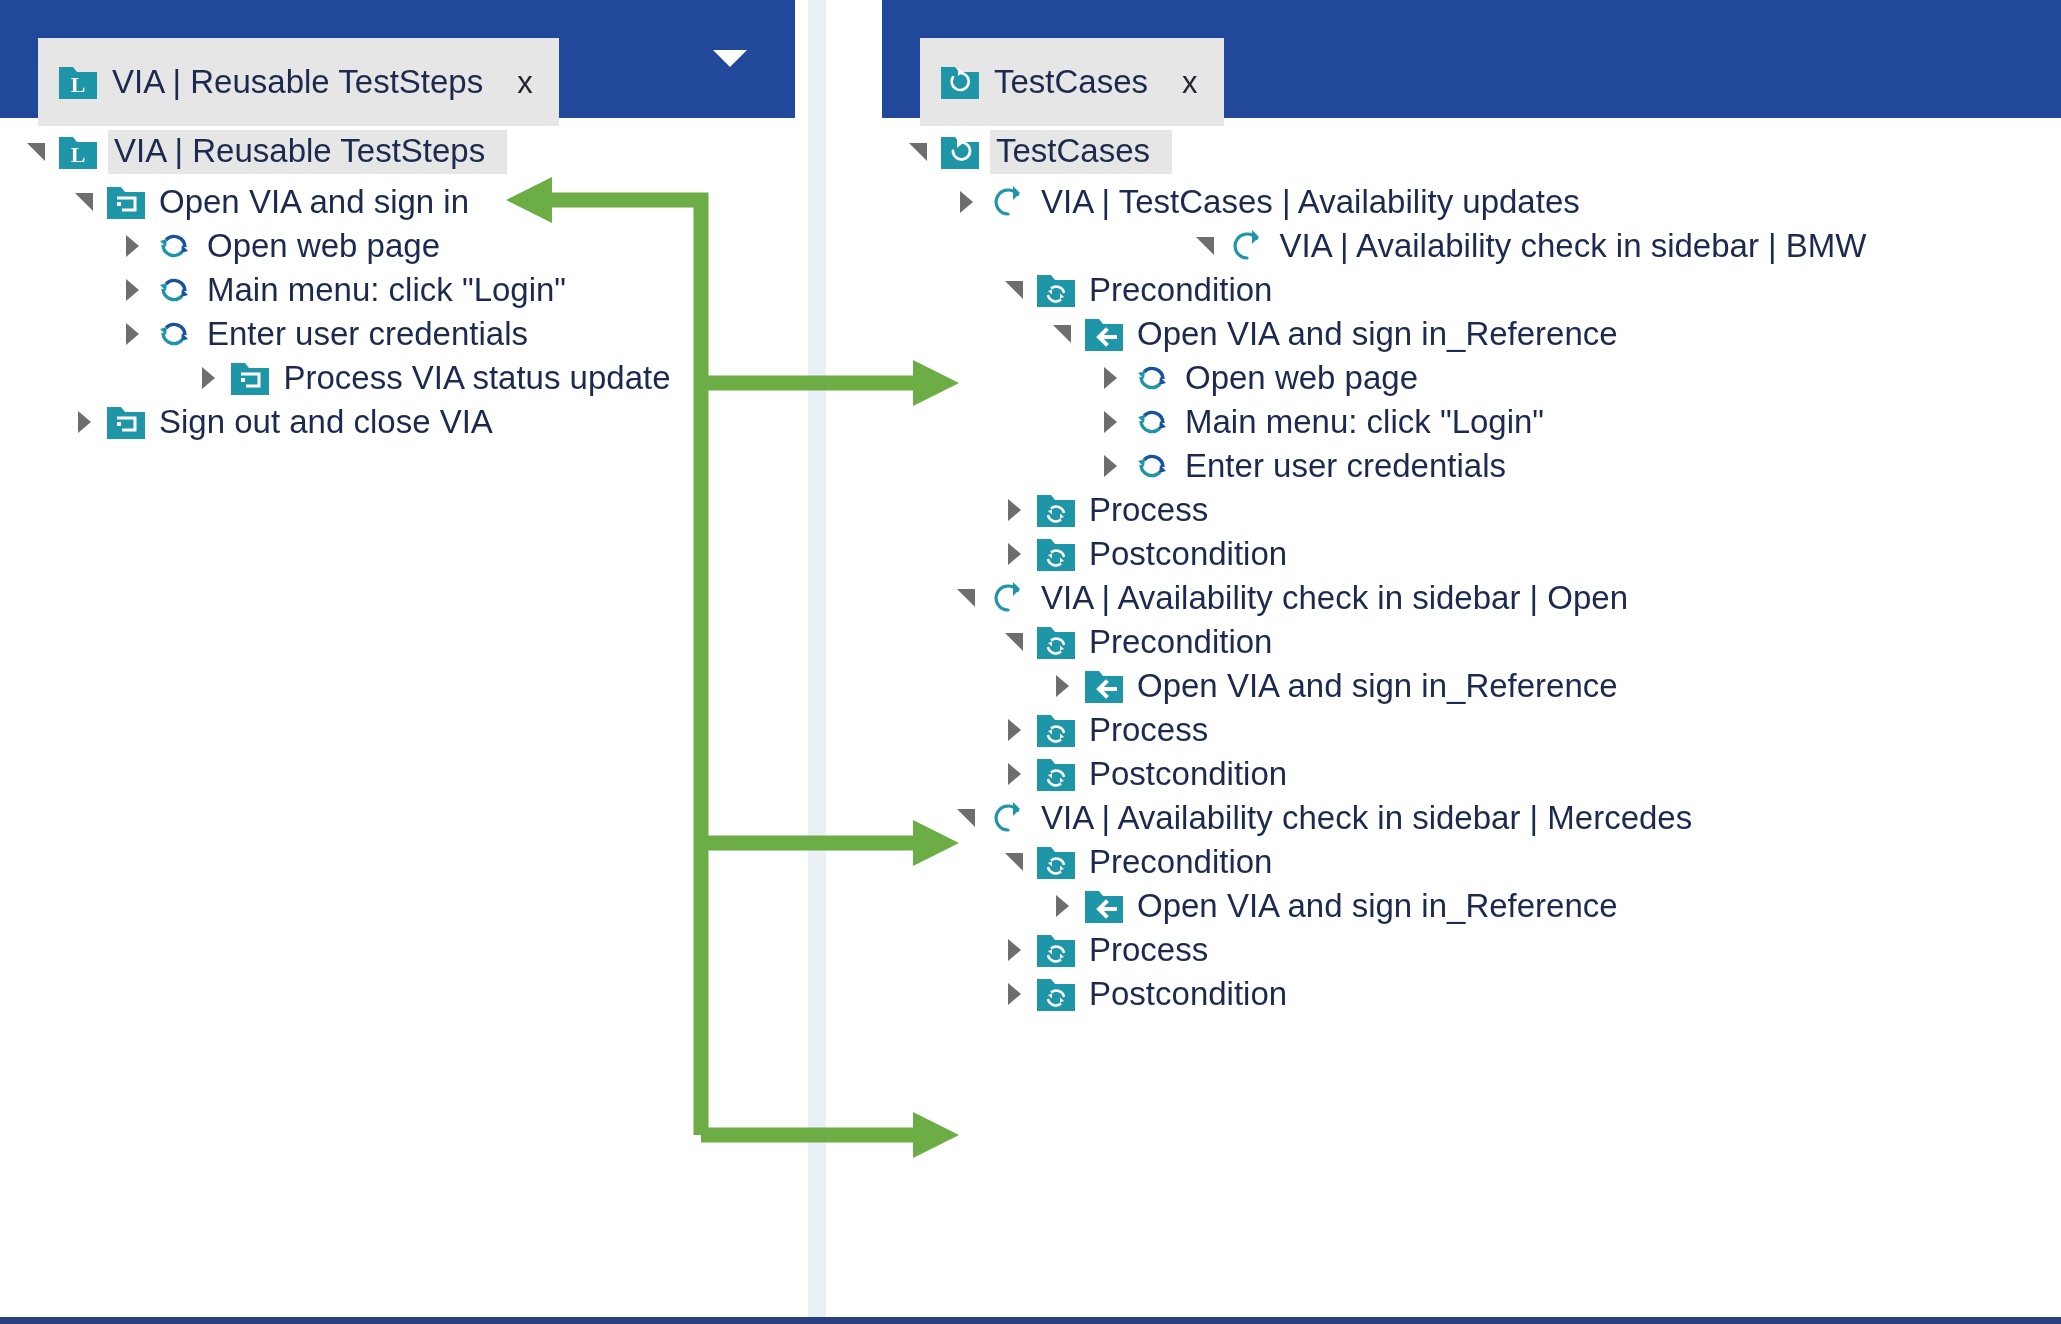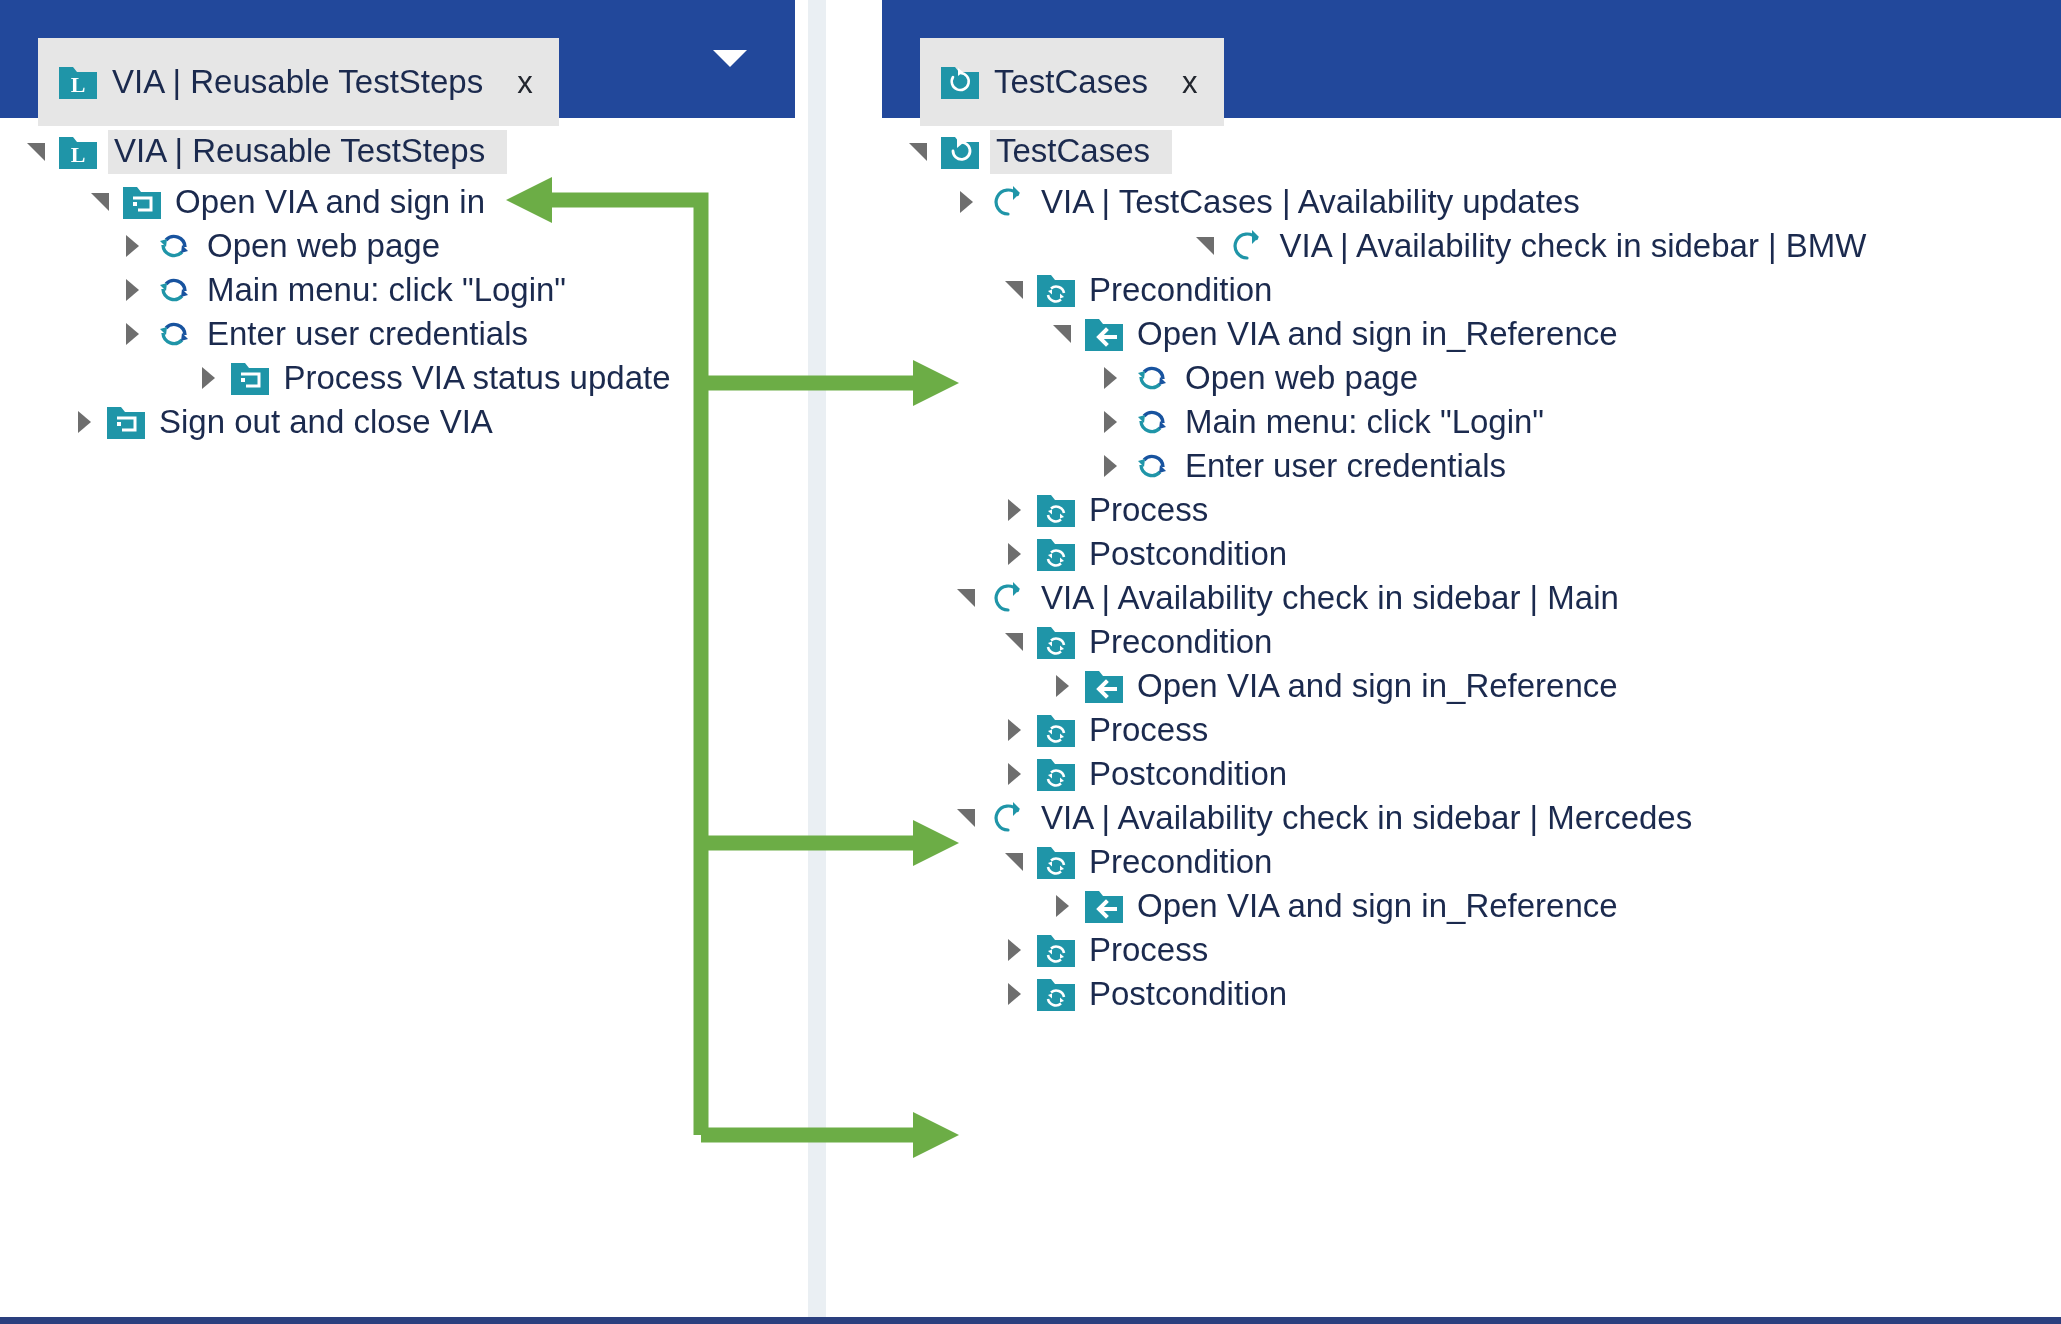--- a/index.html
+++ b/index.html
@@ -162,7 +162,7 @@
           </span>
           <span class="label">VIA | Reusable TestSteps</span>
         </div>
-        <div class="row" style="padding-left: 70px; margin-left: 16px;">
+        <div class="row" style="padding-left: 70px;">
           <span class="twisty expanded"></span>
           <span class="ico">
             <svg width="40" height="38" viewBox="0 0 40 38">

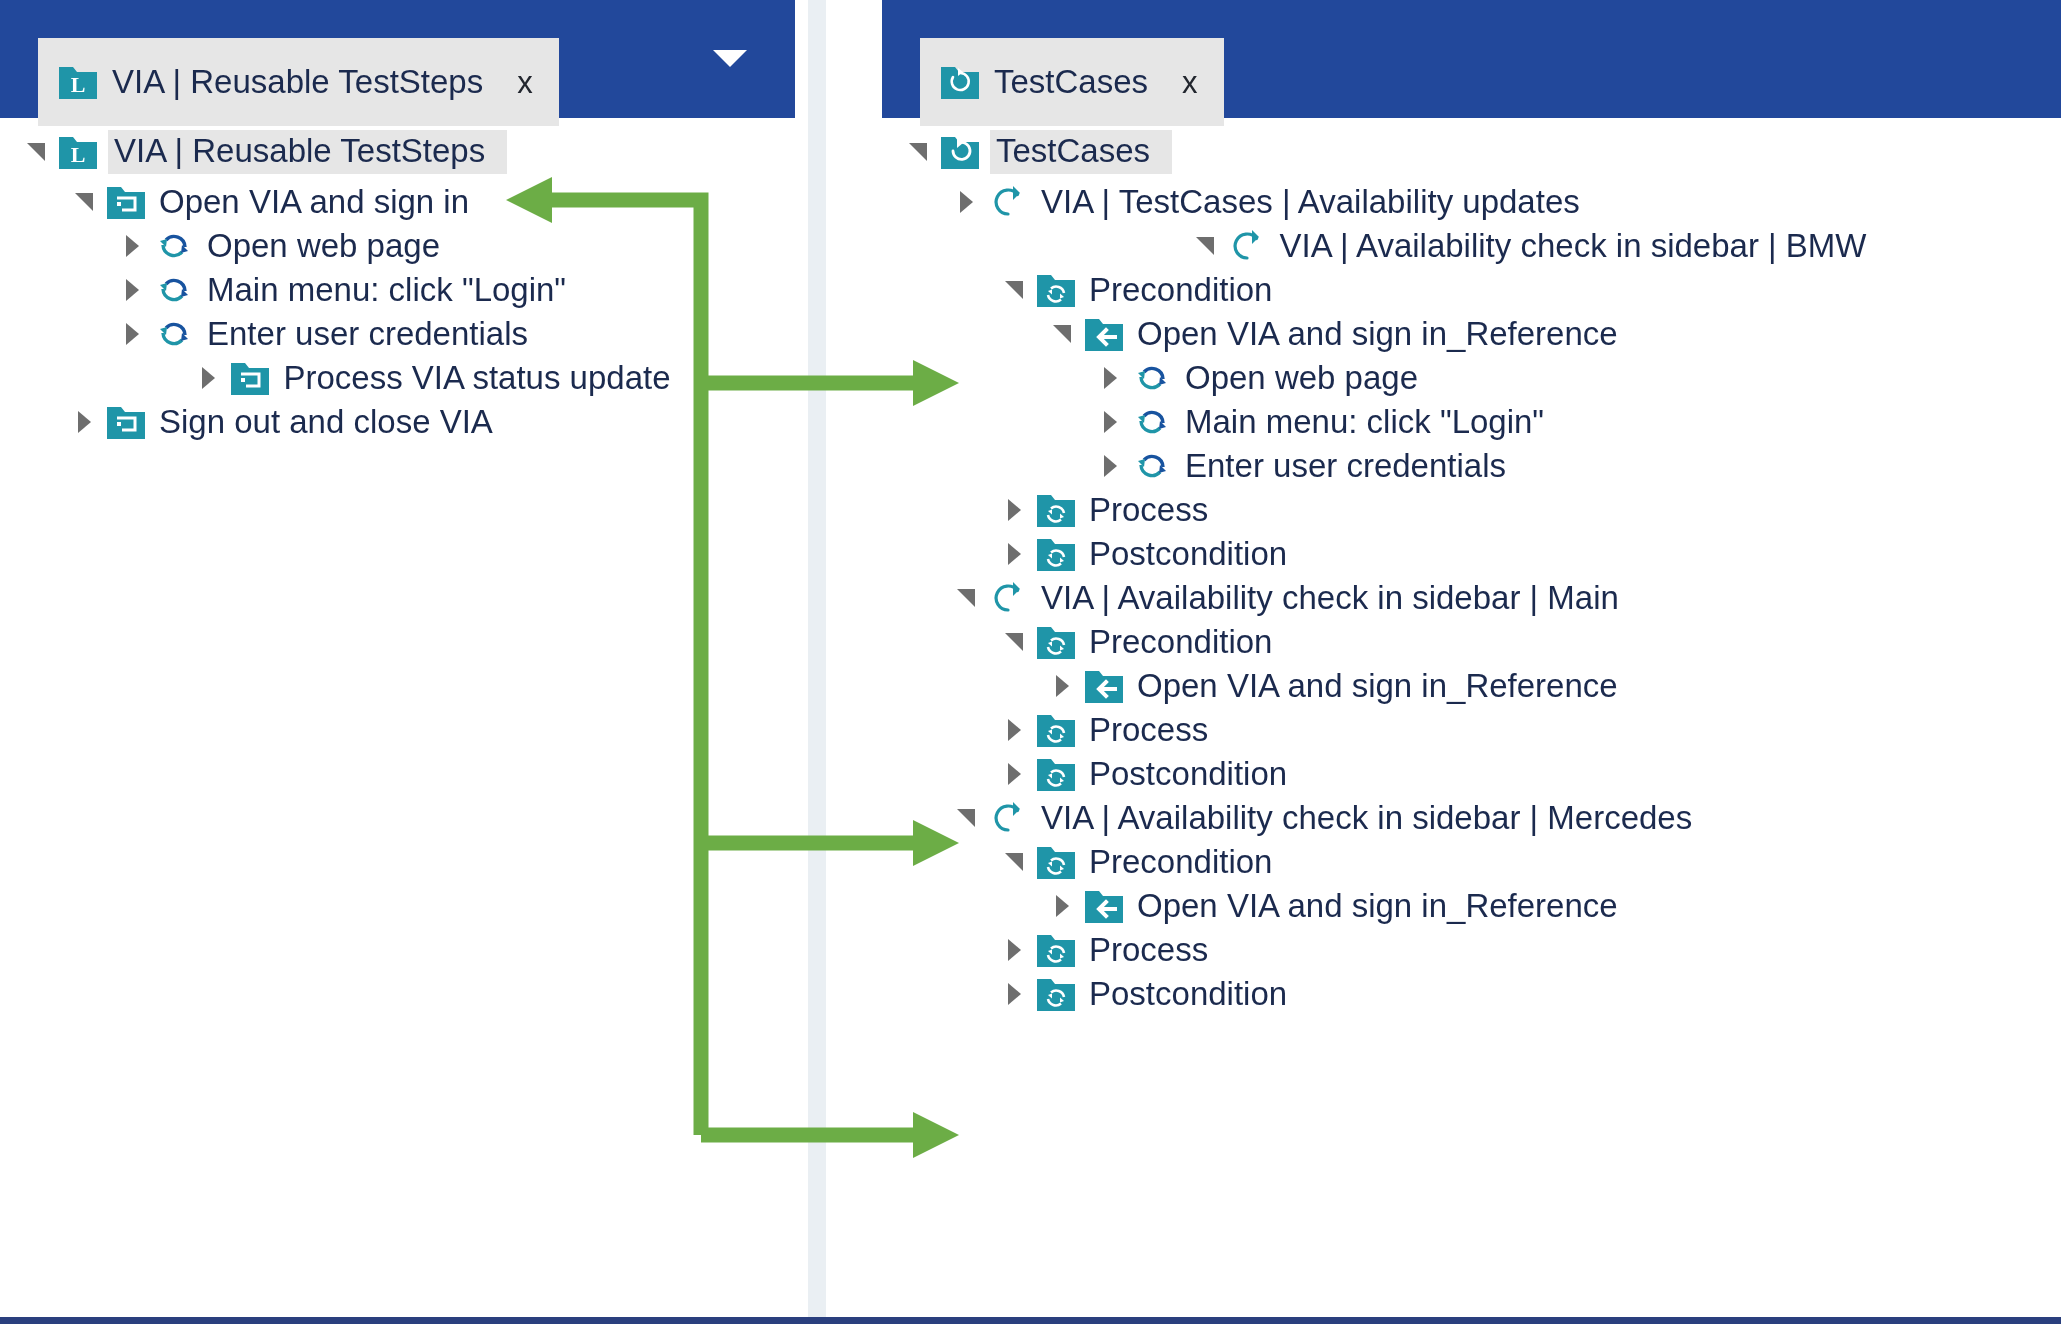--- a/index.html
+++ b/index.html
@@ -377,7 +377,7 @@
               <path d="M25 3 l7 7 -7 7 z" fill="#1f95a8"></path>
             </svg>
           </span>
-          <span class="label">VIA | Availability check in sidebar | Main</span>
+          <span class="label">VIA | Availability check in sidebar | Open</span>
         </div>
         <div class="row" style="padding-left: 118px;">
           <span class="twisty expanded"></span>

